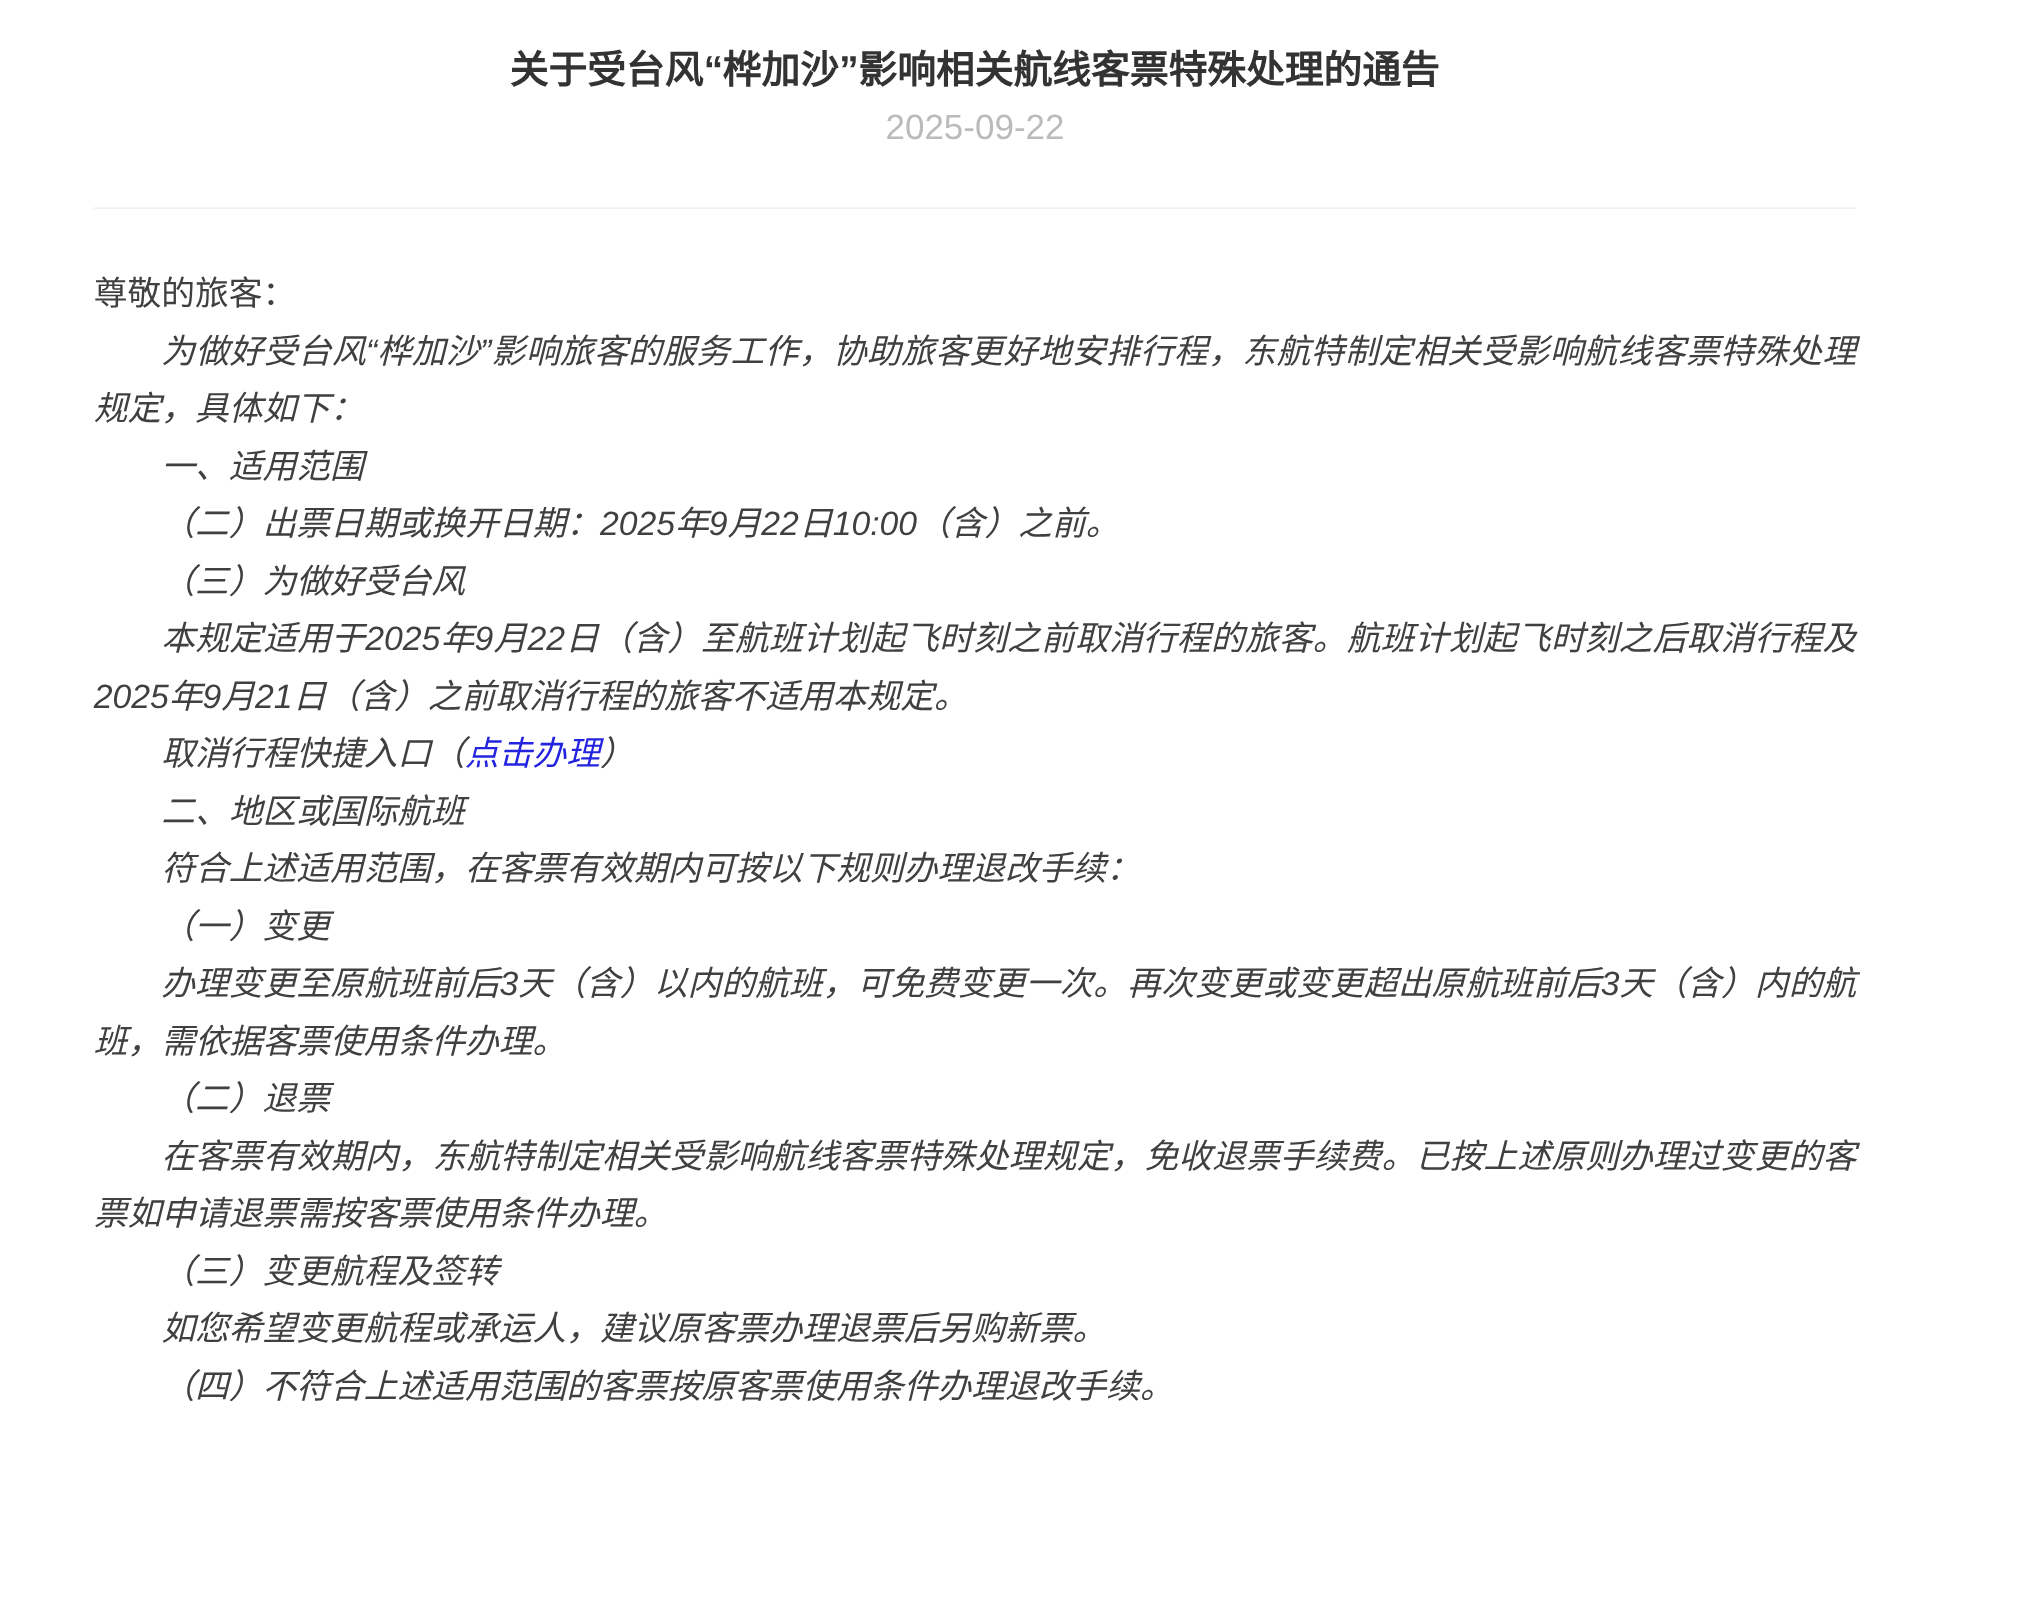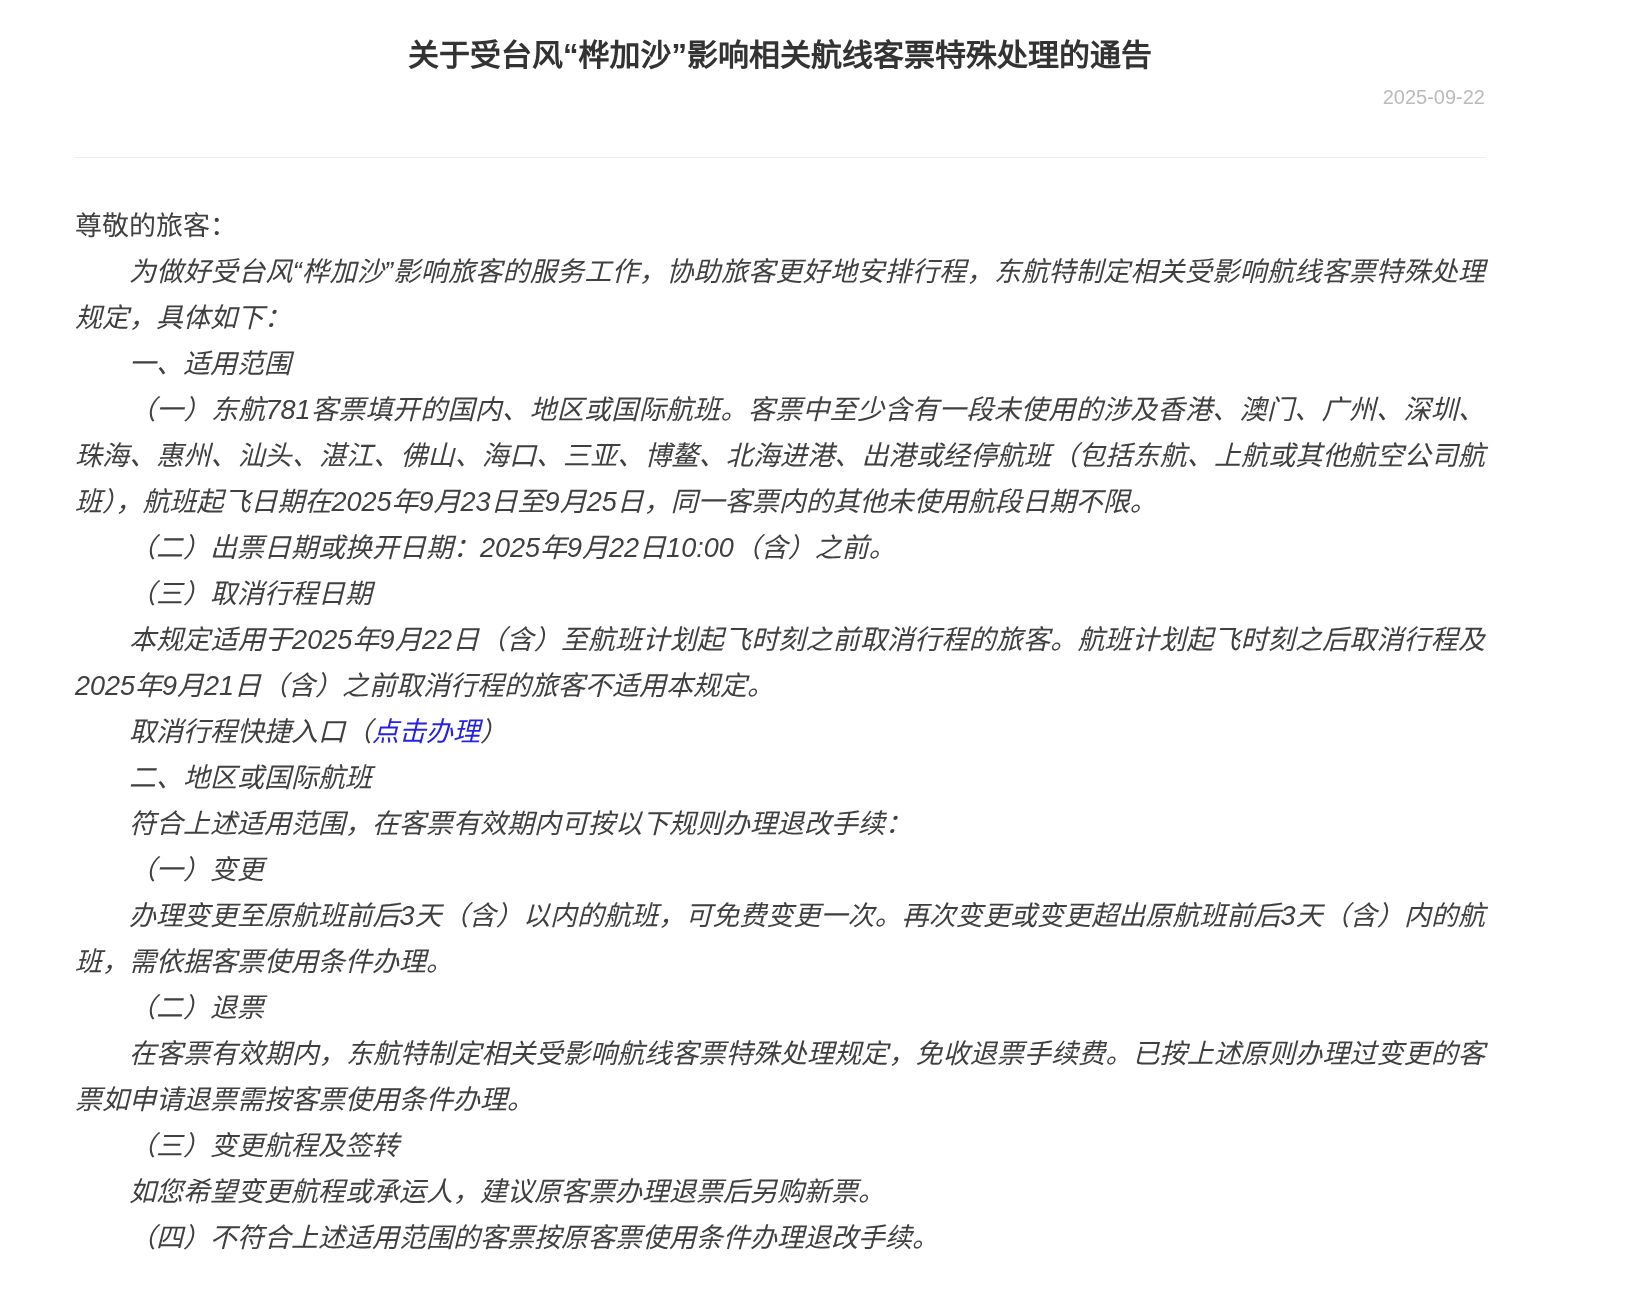--- a/index.html
+++ b/index.html
@@ -29,8 +29,8 @@
   }
   .date {
     margin-top: 10px;
-    text-align: right;
-    font-size: 20px;
+    text-align: center;
+    font-size: 28px;
     color: var(--date-color, #bbbbbb);
   }
   .divider {

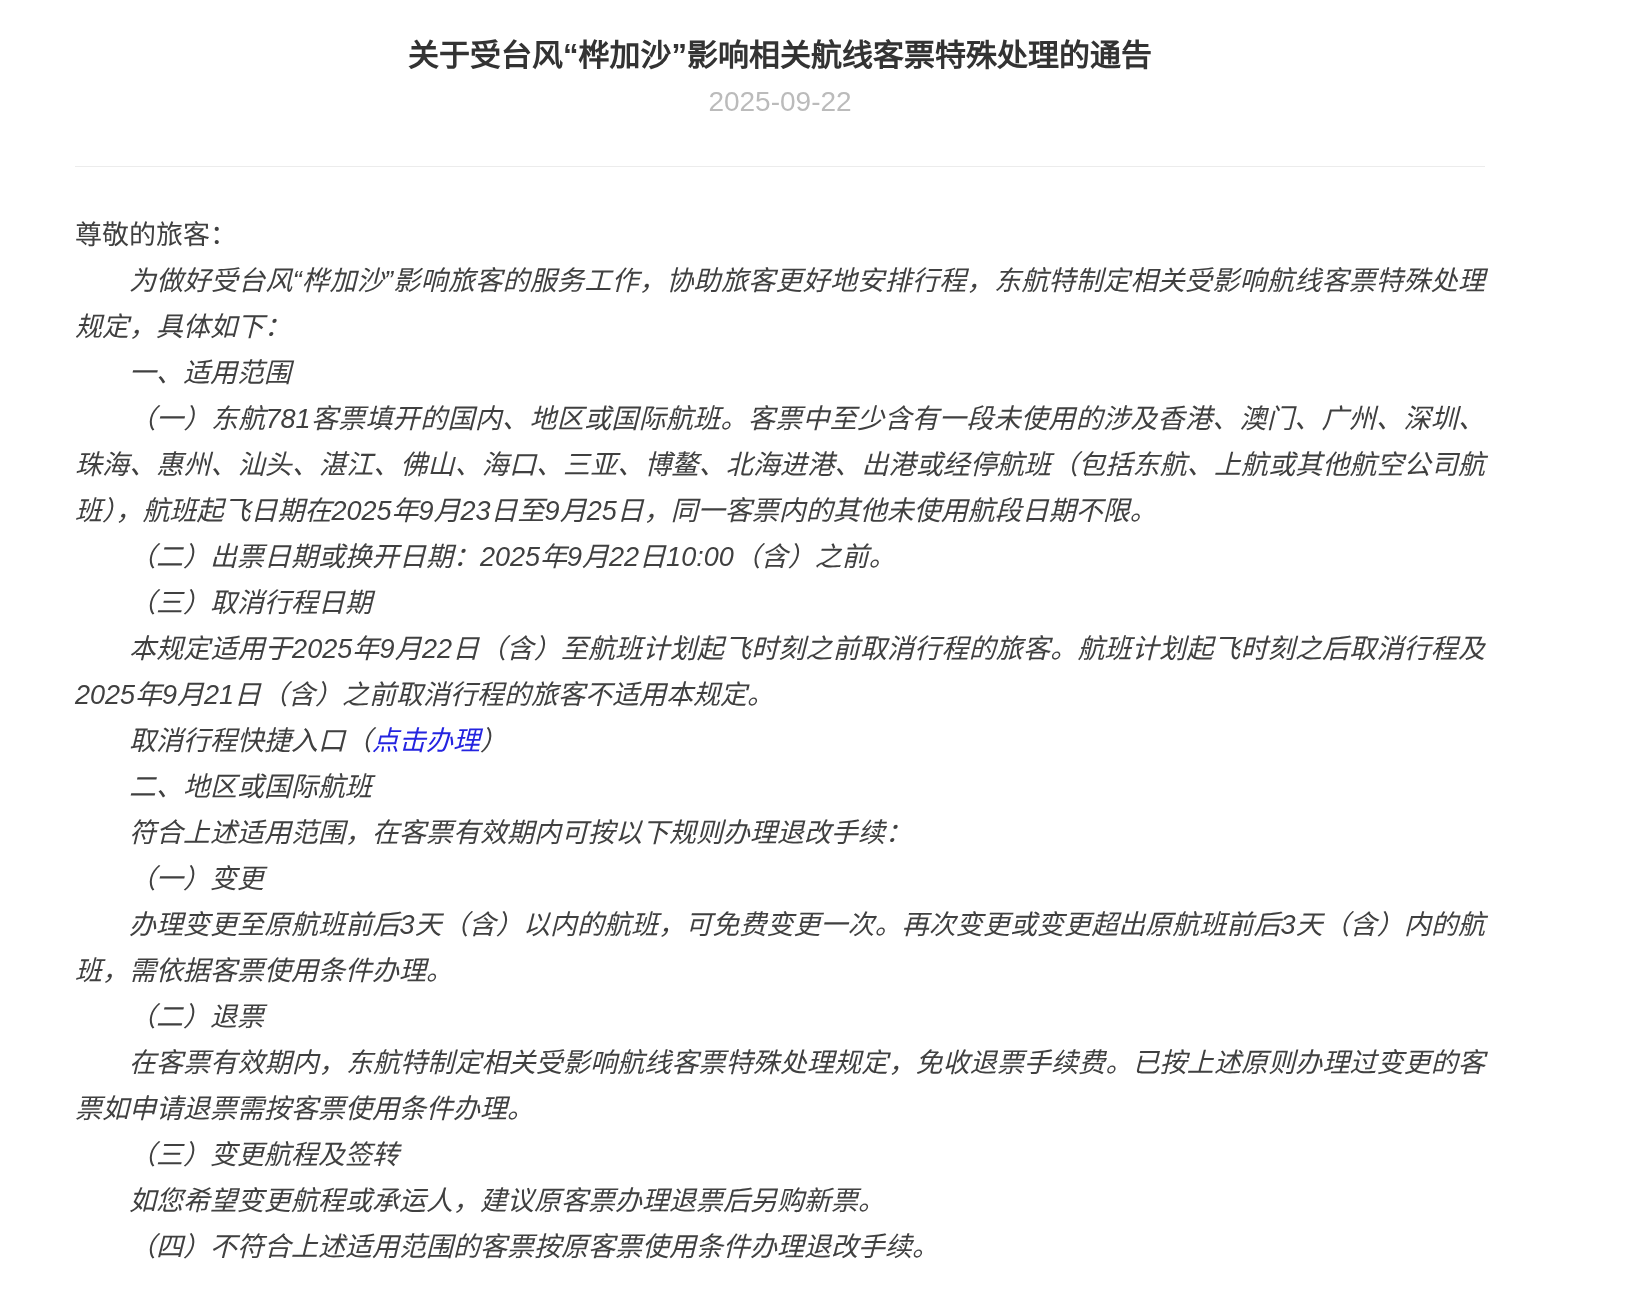--- a/index.html
+++ b/index.html
@@ -70,7 +70,6 @@
         <p>尊敬的旅客：</p>
         <p class="indent">为做好受台风“桦加沙”影响旅客的服务工作，协助旅客更好地安排行程，东航特制定相关受影响航线客票特殊处理规定，具体如下：</p>
         <p class="indent">一、适用范围</p>
-        <p class="indent">（一）东航781客票填开的国内、地区或国际航班。客票中至少含有一段未使用的涉及香港、澳门、广州、深圳、珠海、惠州、汕头、湛江、佛山、海口、三亚、博鳌、北海进港、出港或经停航班（包括东航、上航或其他航空公司航班），航班起飞日期在2025年9月23日至9月25日，同一客票内的其他未使用航段日期不限。</p>
         <p class="indent">（二）出票日期或换开日期：2025年9月22日10:00（含）之前。</p>
         <p class="indent">（三）取消行程日期</p>
         <p class="indent">本规定适用于2025年9月22日（含）至航班计划起飞时刻之前取消行程的旅客。航班计划起飞时刻之后取消行程及2025年9月21日（含）之前取消行程的旅客不适用本规定。</p>

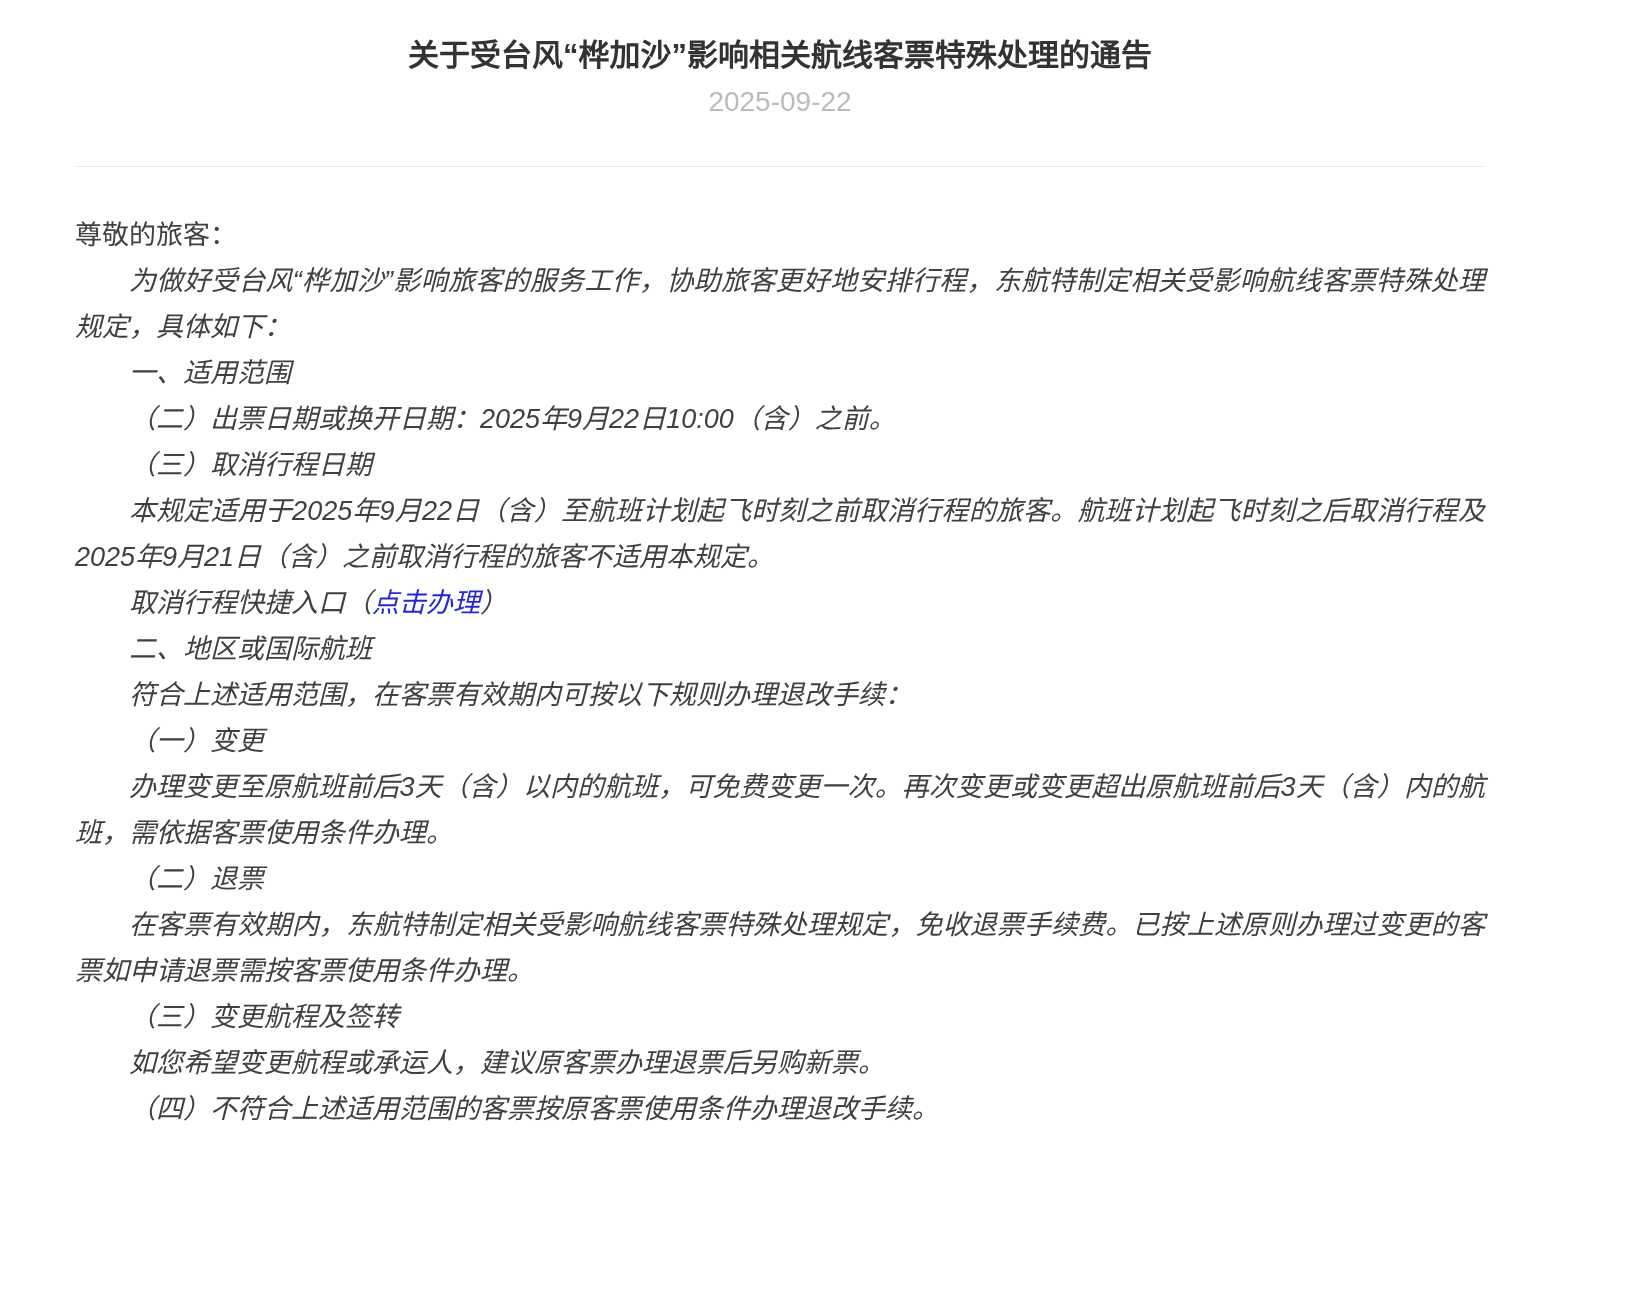--- a/index.html
+++ b/index.html
@@ -71,7 +71,7 @@
         <p class="indent">为做好受台风“桦加沙”影响旅客的服务工作，协助旅客更好地安排行程，东航特制定相关受影响航线客票特殊处理规定，具体如下：</p>
         <p class="indent">一、适用范围</p>
         <p class="indent">（二）出票日期或换开日期：2025年9月22日10:00（含）之前。</p>
-        <p class="indent">（三）取消行程日期</p>
+        <p class="indent">（三）为做好受台风</p>
         <p class="indent">本规定适用于2025年9月22日（含）至航班计划起飞时刻之前取消行程的旅客。航班计划起飞时刻之后取消行程及2025年9月21日（含）之前取消行程的旅客不适用本规定。</p>
         <p class="indent"><span>取消行程快捷入口（</span><a href="javascript:void(0)">点击办理</a><span>）</span></p>
         <p class="indent">二、地区或国际航班</p>

